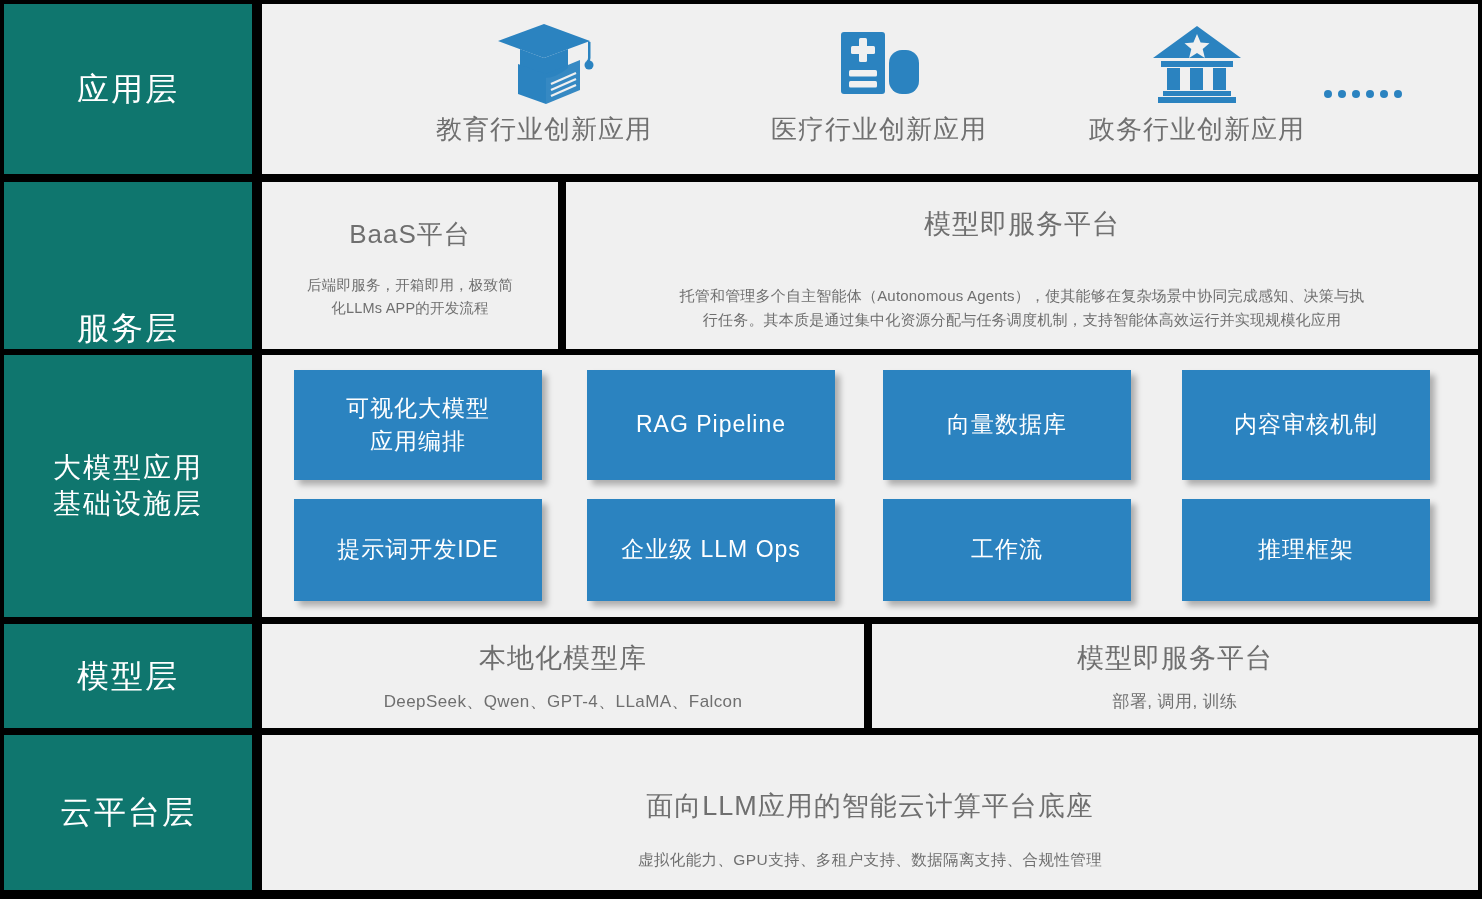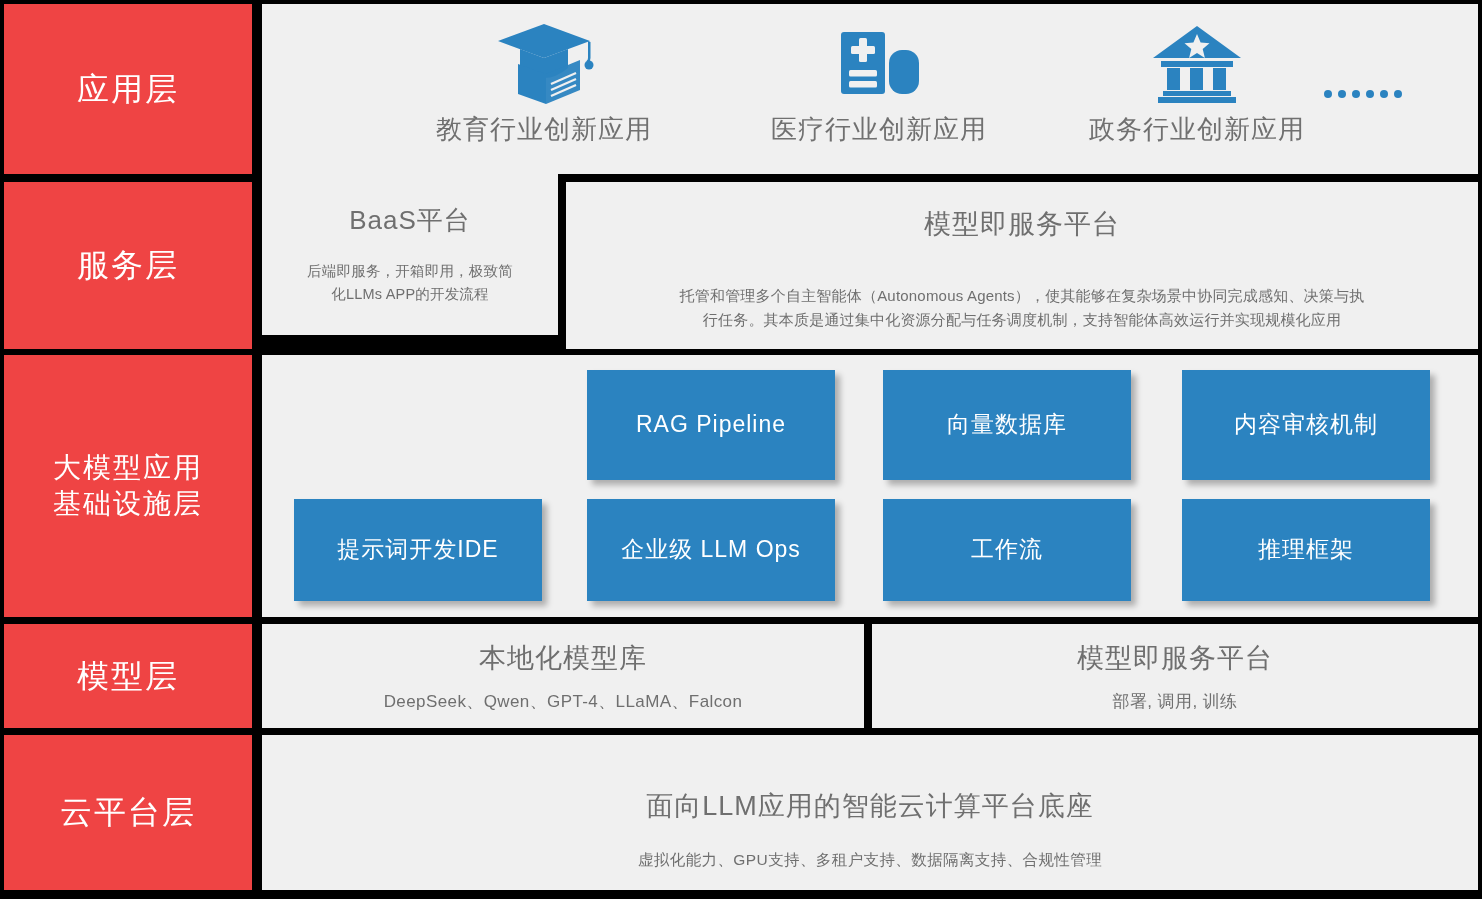--- a/index.html
+++ b/index.html
@@ -26,7 +26,7 @@
 
   
   .layer-label {
-    background: #ef4444;
+    background: #0f766e;
     color: #ffffff;
     display: flex;
     align-items: center;

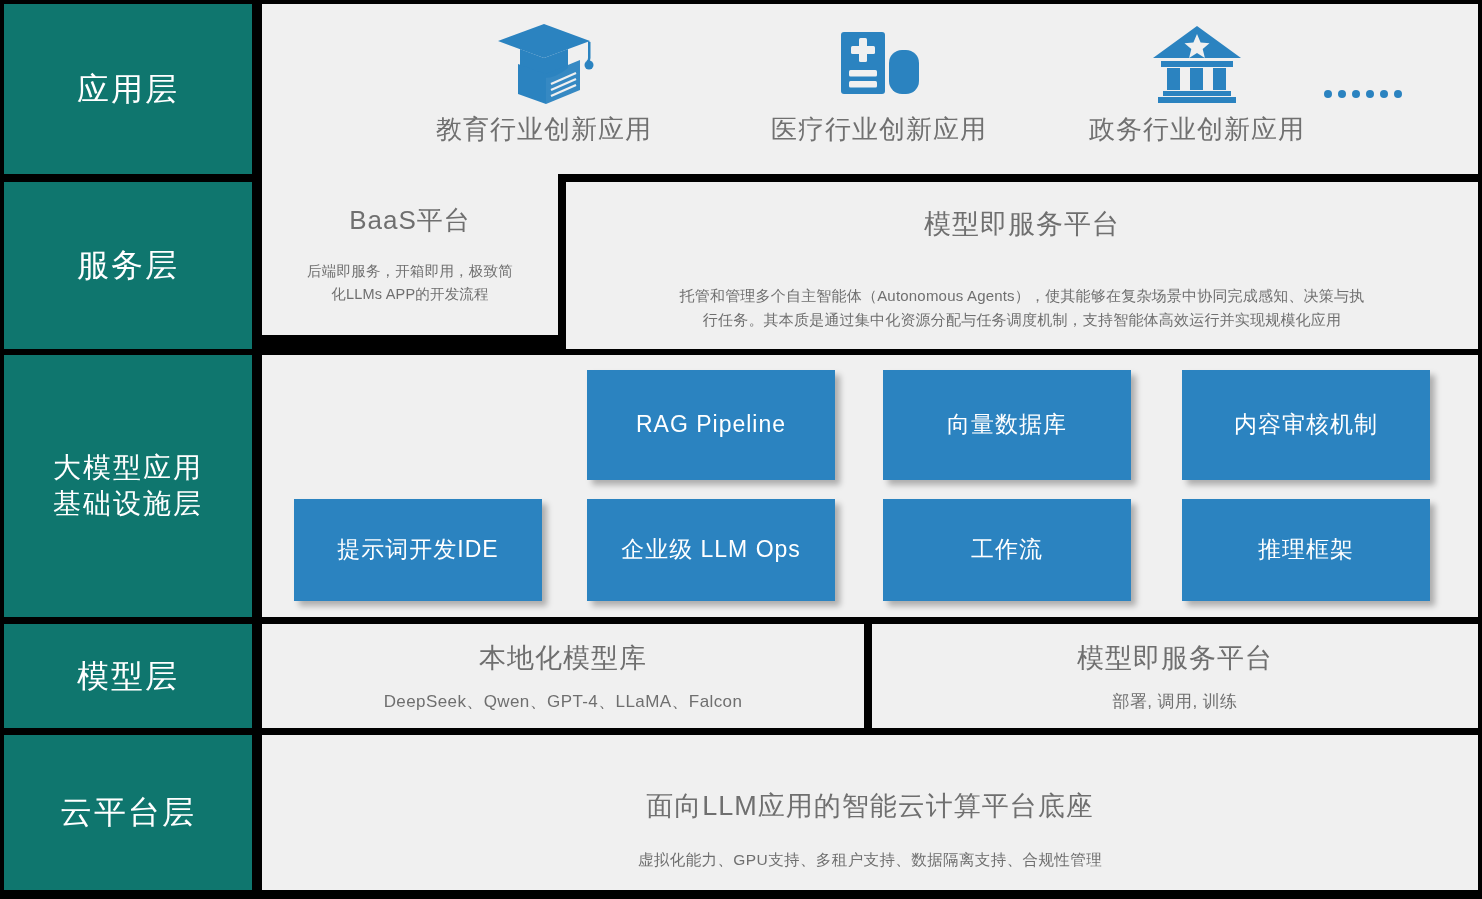--- a/index.html
+++ b/index.html
@@ -239,7 +239,7 @@
     </div>
   </div>
 
-  <div class="abs panel" style="left:262px; top:168px; width:296px; height:167px;align-items:center;">
+  <div class="abs panel" style="left:262px; top:182px; width:296px; height:167px;align-items:center;">
     <div class="stack" style="padding:22px 14px 16px;">
       <div class="svc-title small">BaaS平台</div>
       <div class="svc-desc narrow" style="white-space:pre-line; margin-top:22px;">后端即服务，开箱即用，极致简

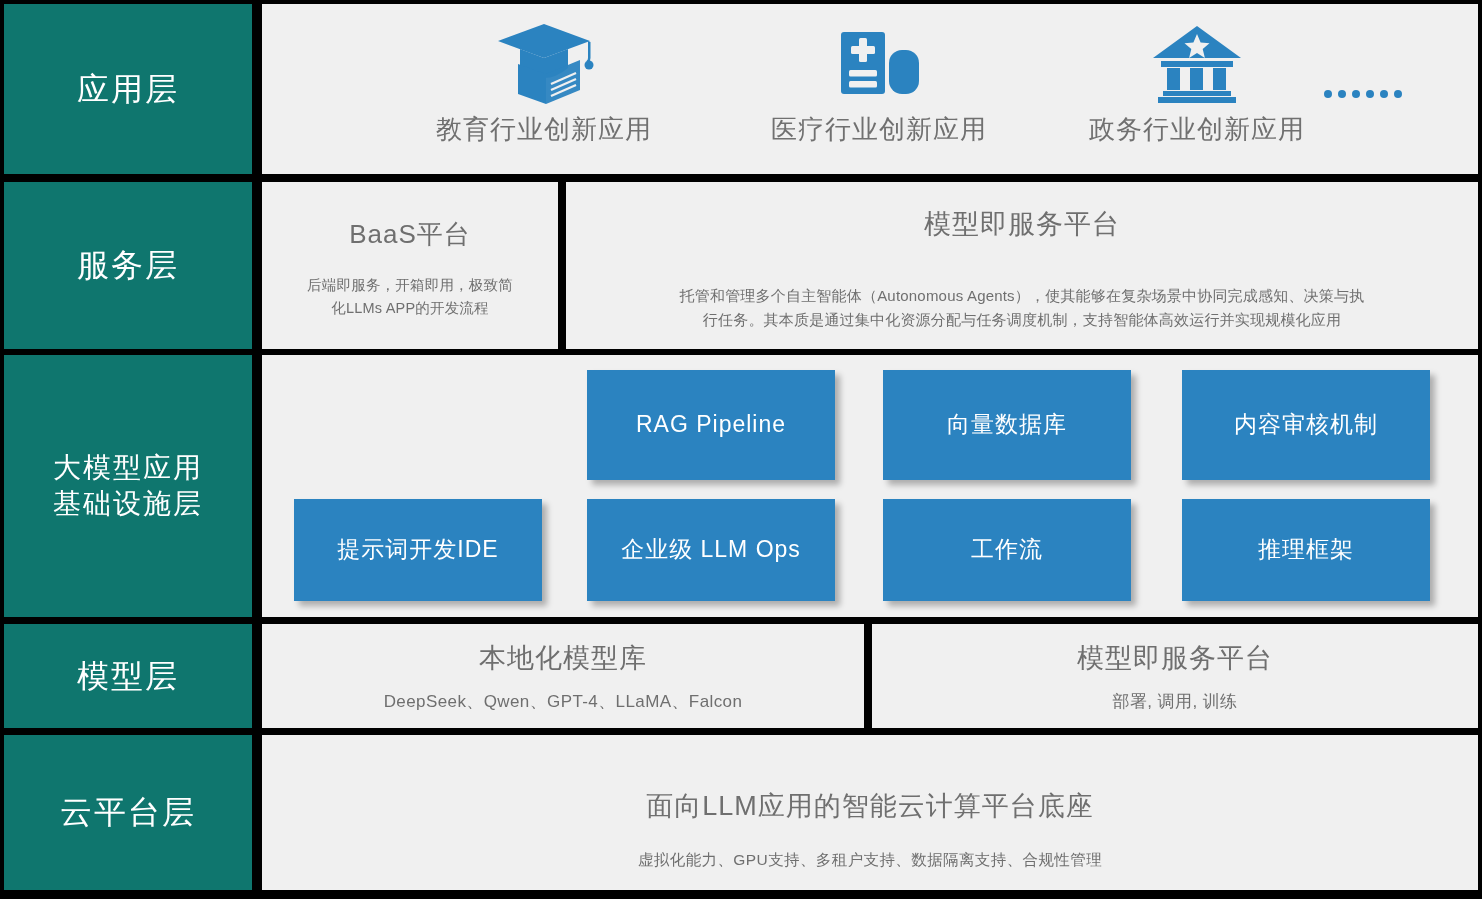--- a/index.html
+++ b/index.html
@@ -151,7 +151,7 @@
     <span class="ll-text">应用层</span>
   </div>
 
-  <div class="abs layer-label" style="left:4px; top:182px; width:248px; height:167px; font-size:32px;">
+  <div class="abs layer-label" style="left:4px; top:182px; width:248px; height:167px; font-size:32px;align-items:flex-end;">
     <span class="ll-text">服务层</span>
   </div>
 

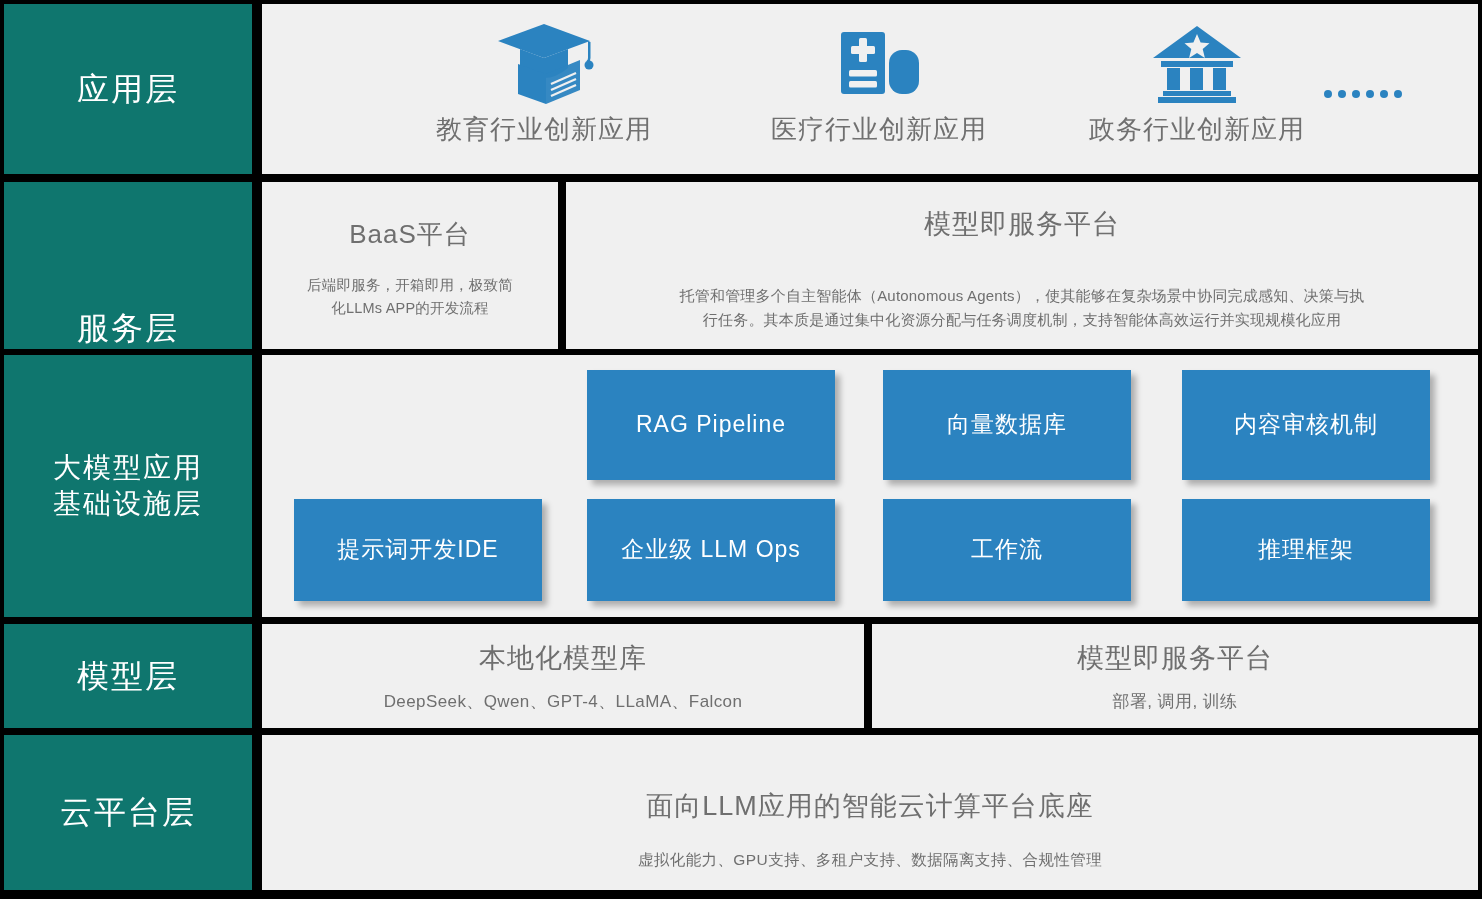--- a/index.html
+++ b/index.html
@@ -257,6 +257,10 @@
 
   <div class="abs panel" style="left:262px; top:355px; width:1216px; height:262px; display:block; position:absolute;">
 
+    <div class="tile" style="left:32px; top:15px; width:248px; height:110px;">
+      <span>可视化大模型
+应用编排</span>
+    </div>
 
     <div class="tile" style="left:325px; top:15px; width:248px; height:110px;">
       <span>RAG Pipeline</span>

